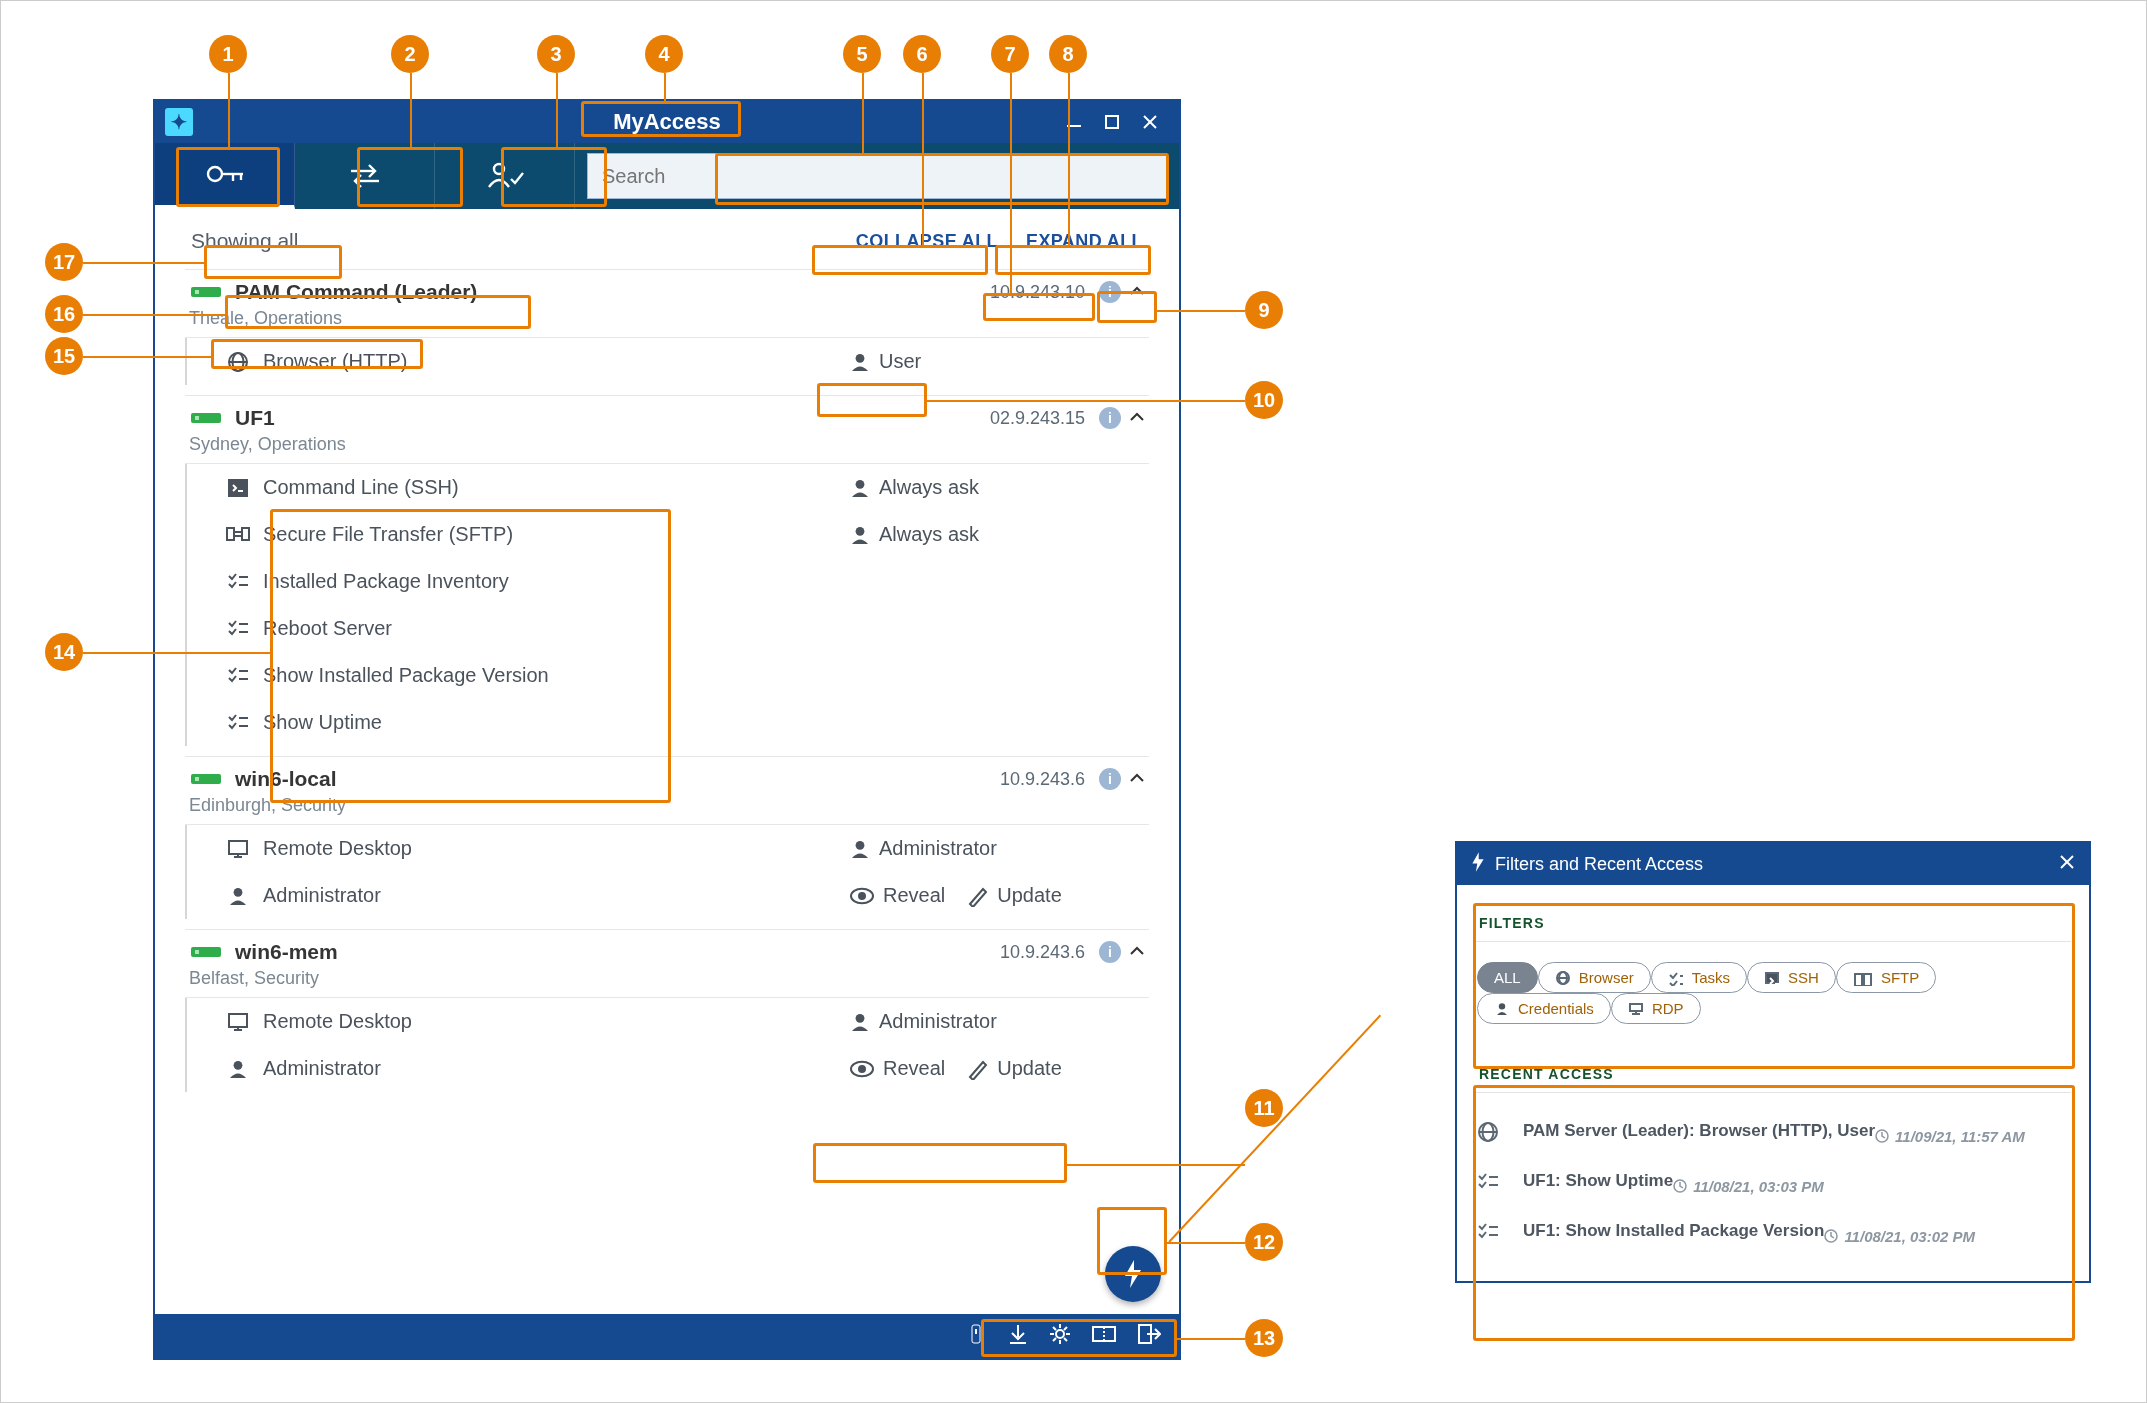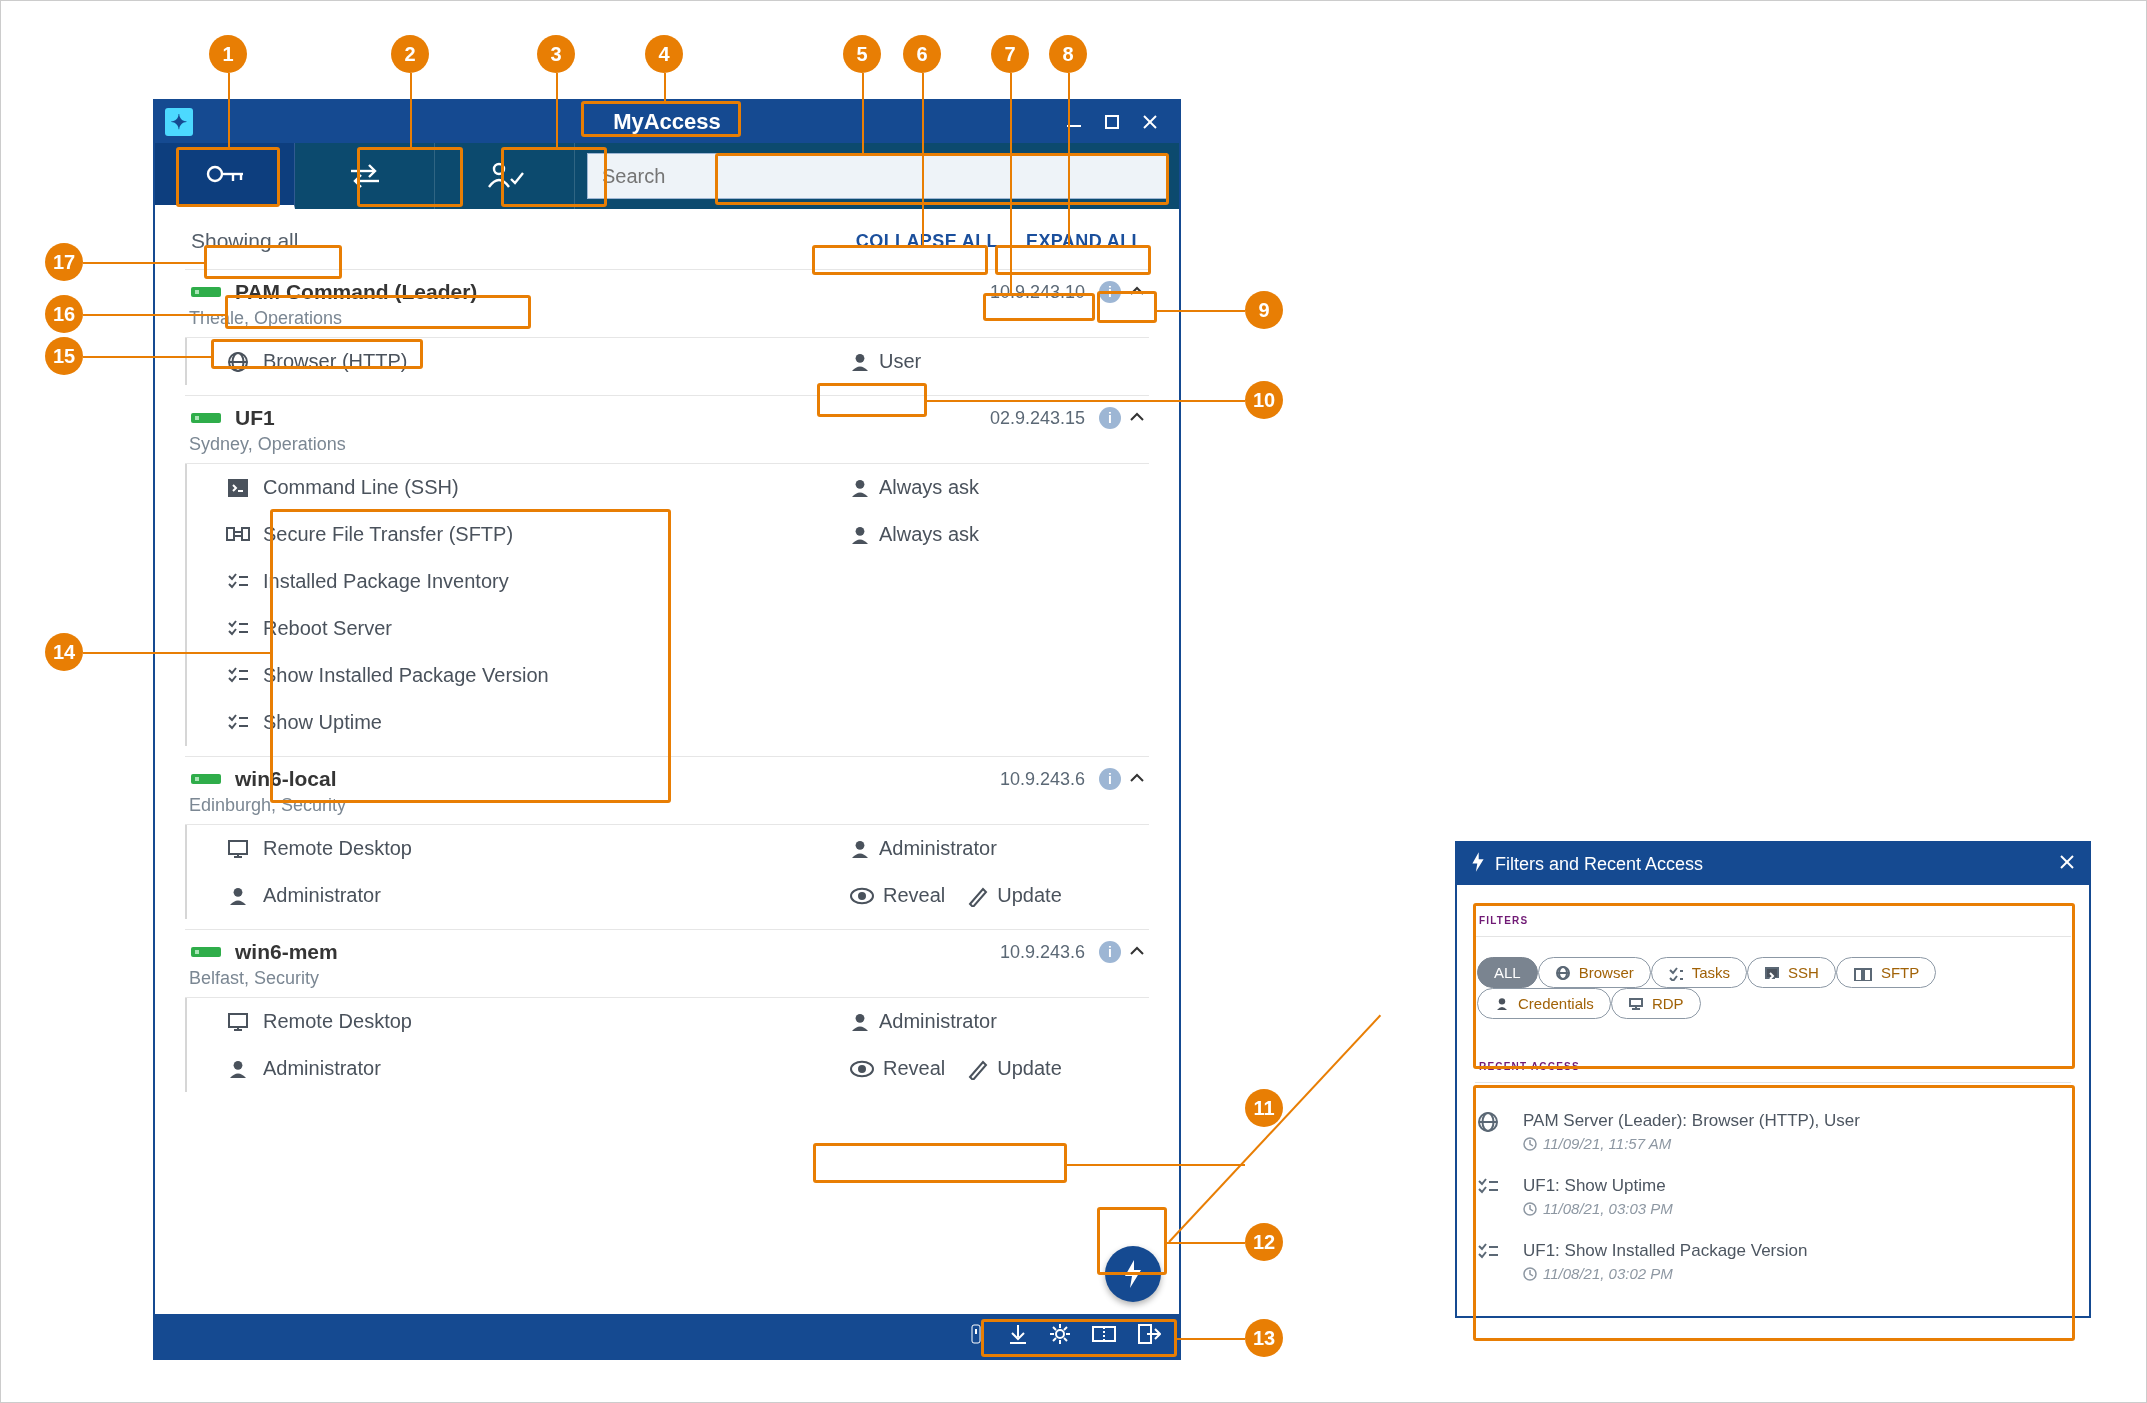--- a/index.html
+++ b/index.html
@@ -113,7 +113,7 @@
   .panel-head .close { margin-left:auto; cursor:pointer; }
   .panel-body { padding:16px 18px 22px 18px; }
   .p-section-title {
-    color:#701a75; font-size:10px; letter-spacing:1.2px; font-weight:700;
+    color:#14532d; font-size:14px; letter-spacing:1.2px; font-weight:700;
     margin:14px 4px 8px 4px;
   }
   .p-sep { border-bottom:1px solid #e4e4e4; margin:10px 0 16px 0; }

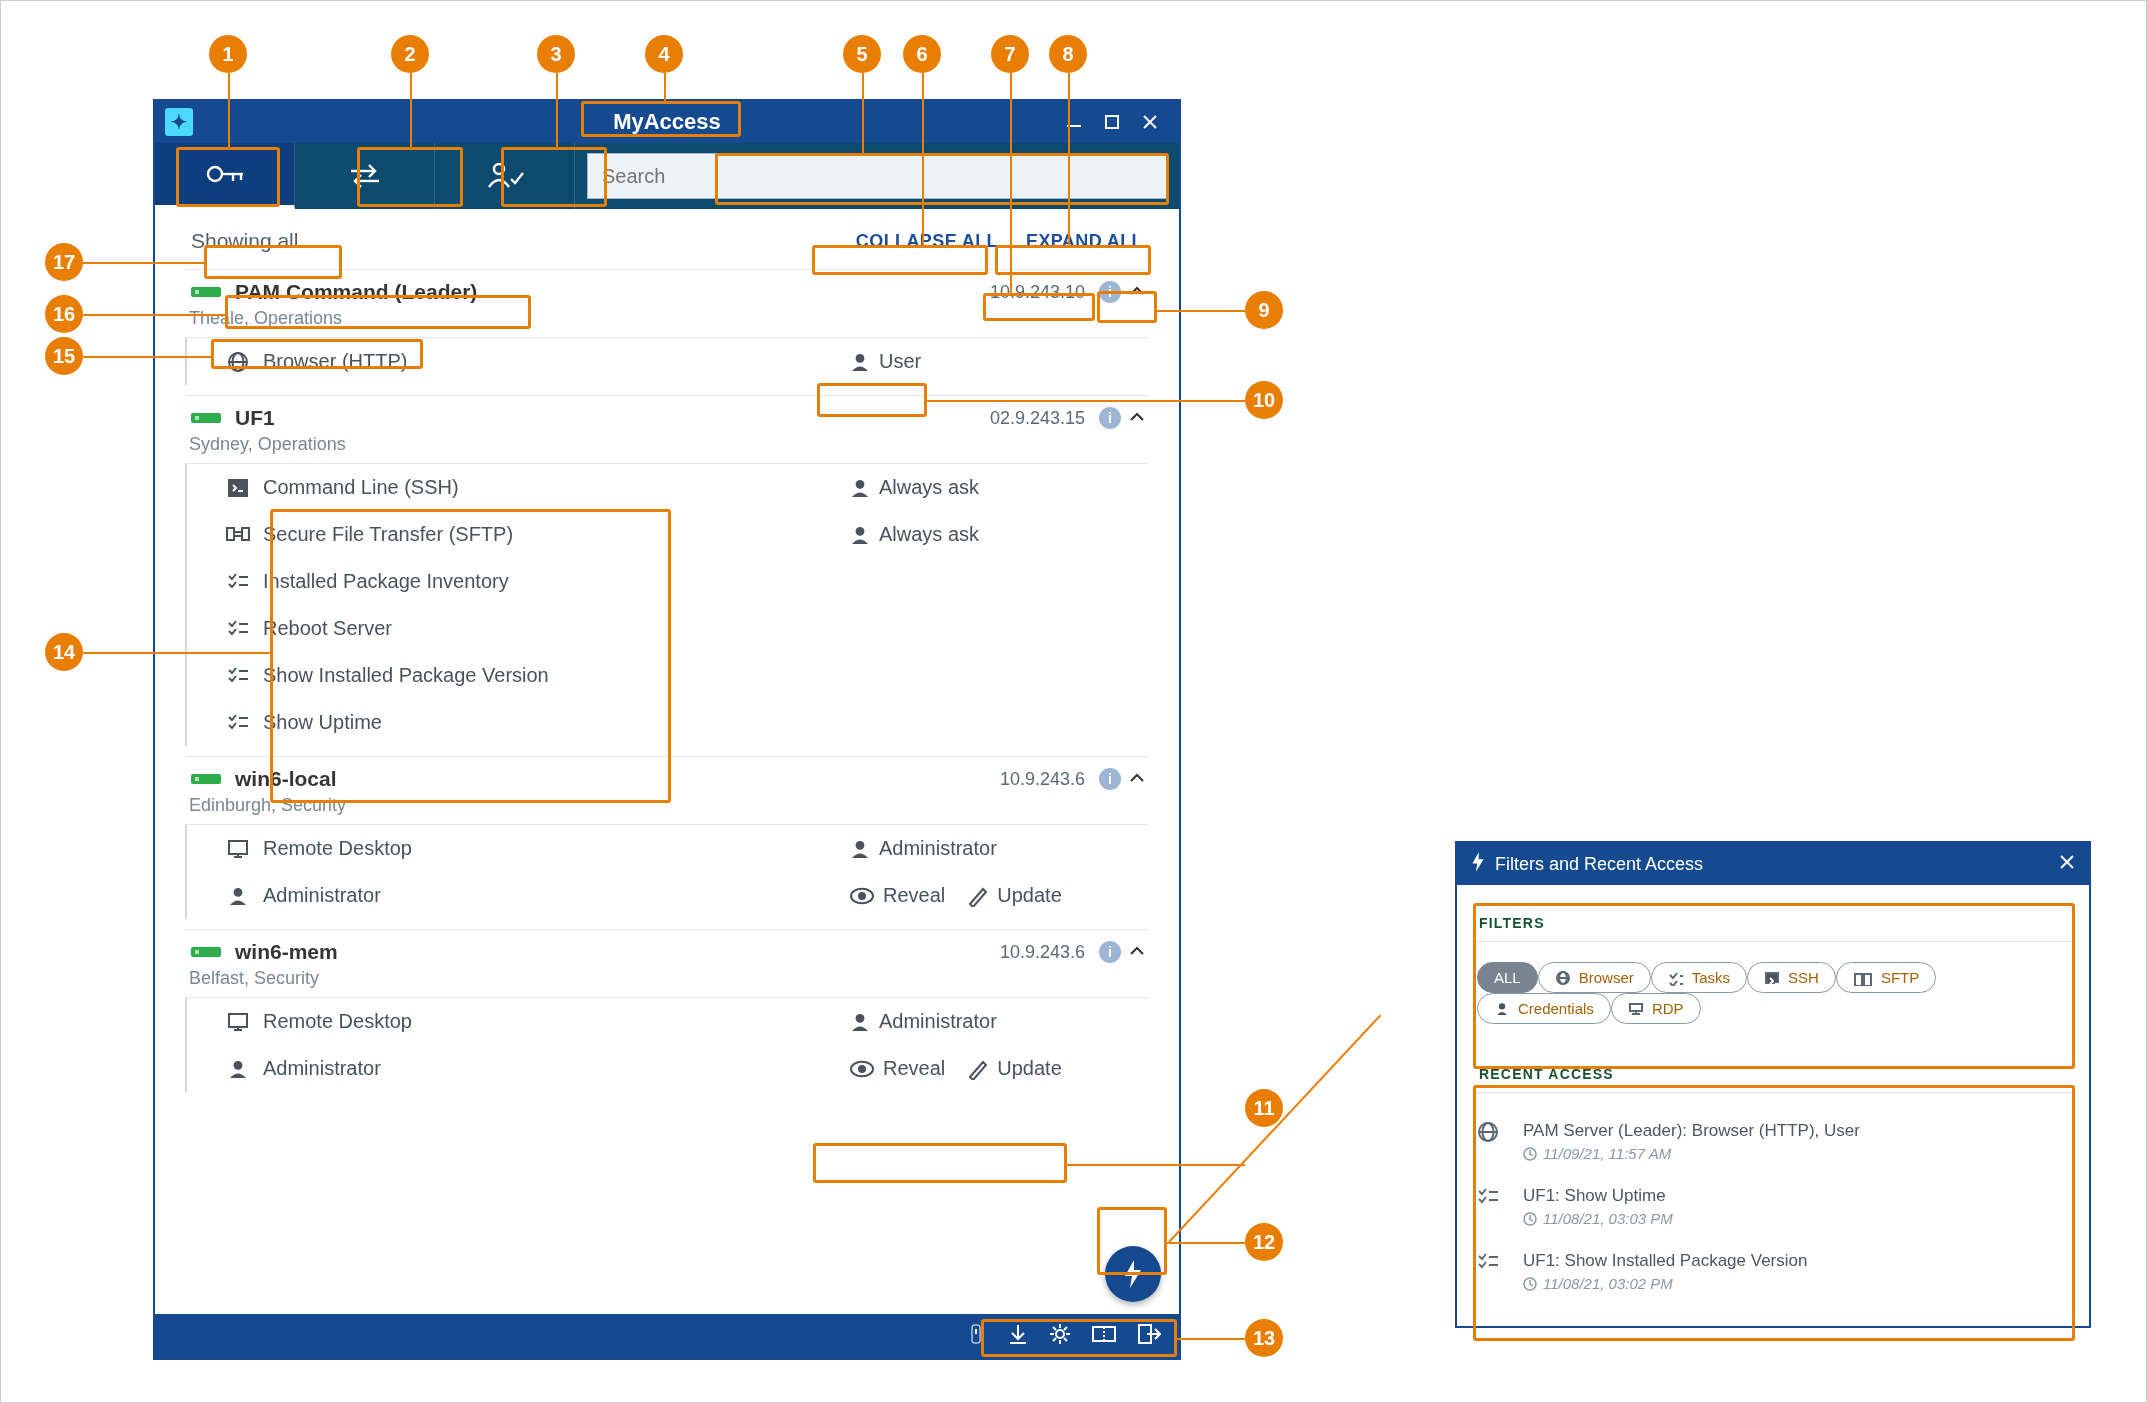--- a/index.html
+++ b/index.html
@@ -125,7 +125,7 @@
   .chip.active { background:#7a8490; border-color:#7a8490; color:#fff; }
   .recent-item { display:flex; gap:18px; padding:12px 2px; }
   .recent-item .ricon { width:28px; color:#5b6875; }
-  .recent-item .rtxt { display:flex; flex-direction:column; }
+  .recent-item .rtxt { display:flex; flex-direction:row;font-weight:bold; }
   .recent-item .rtitle { color:#4d5661; font-size:17px; }
   .recent-item .rtime { color:#8d97a2; font-size:15px; font-style:italic; display:flex; align-items:center; gap:6px; margin-top:4px; }
 

